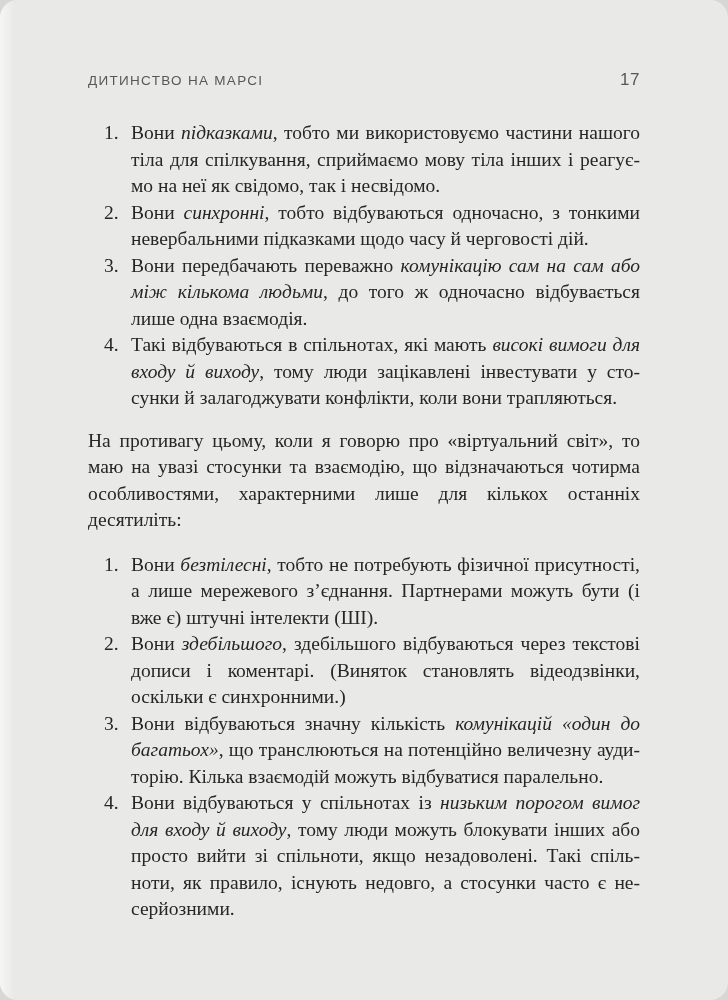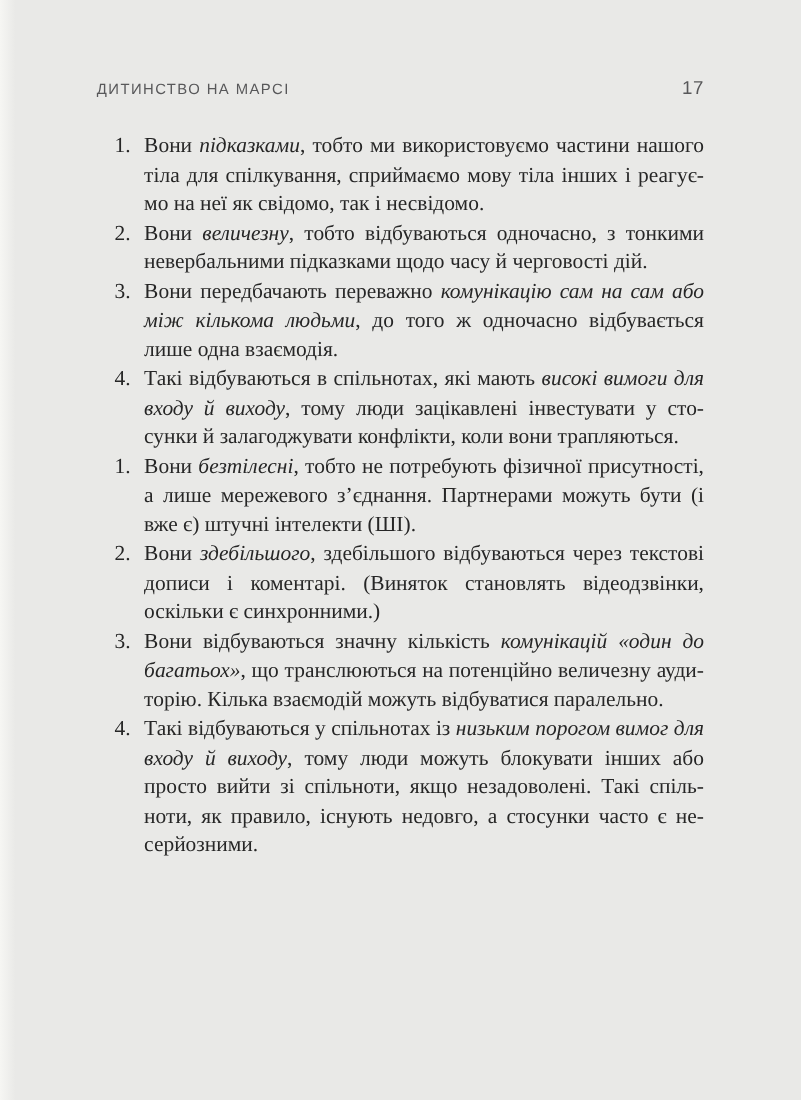--- a/index.html
+++ b/index.html
@@ -13,6 +13,7 @@
     overflow: hidden;
     font-family: "Liberation Serif", "DejaVu Serif", serif;
     color: #262626;
+    border-radius: 18px;
   }
 
   .page-edge {

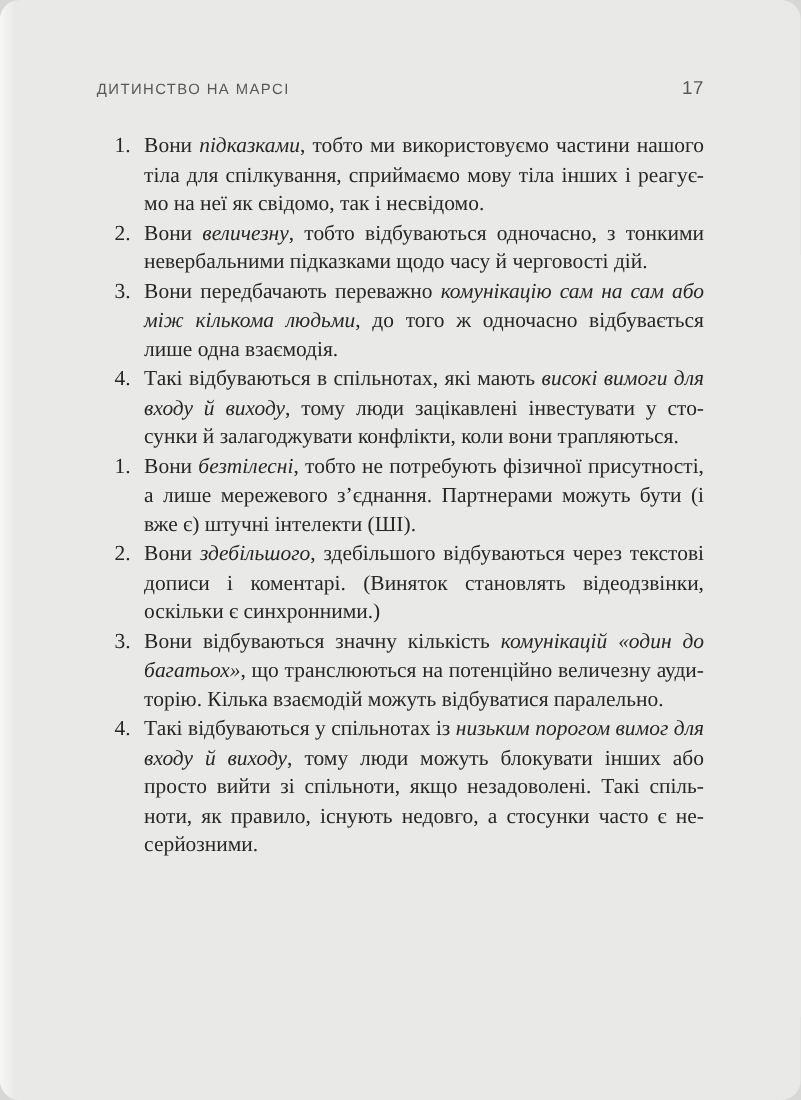--- a/index.html
+++ b/index.html
@@ -87,7 +87,7 @@
   <main class="text-block">
     <div class="num-list">
         <div class="list-item"><span class="num">1.</span><span><span>Вони </span><em>підказками</em><span>, тобто ми використовуємо частини нашого тіла для спілкування, сприймаємо мову тіла інших і реагує­мо на неї як свідомо, так і несвідомо.</span></span></div>
-        <div class="list-item"><span class="num">2.</span><span><span>Вони </span><em>величезну</em><span>, тобто відбуваються одночасно, з тонки­ми невербальними підказками щодо часу й черговості дій.</span></span></div>
+        <div class="list-item"><span class="num">2.</span><span><span>Вони </span><em>синхронні</em><span>, тобто відбуваються одночасно, з тонки­ми невербальними підказками щодо часу й черговості дій.</span></span></div>
         <div class="list-item"><span class="num">3.</span><span><span>Вони передбачають переважно </span><em>комунікацію сам на сам або між кількома людьми</em><span>, до того ж одночасно відбувається лише одна взаємодія.</span></span></div>
         <div class="list-item"><span class="num">4.</span><span><span>Такі відбуваються в спільнотах, які мають </span><em>високі вимоги для входу й виходу</em><span>, тому люди зацікавлені інвестувати у сто­сунки й залагоджувати конфлікти, коли вони трапляються.</span></span></div>
       </div>

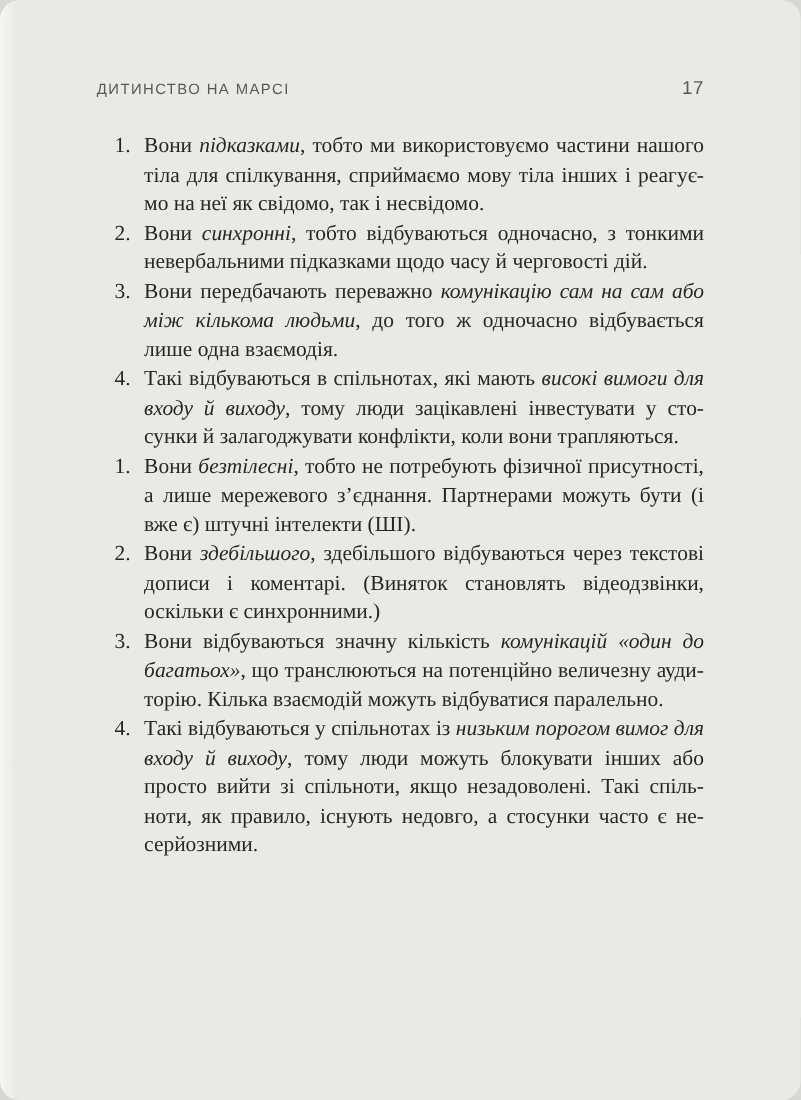--- a/index.html
+++ b/index.html
@@ -92,6 +92,7 @@
         <div class="list-item"><span class="num">4.</span><span><span>Такі відбуваються в спільнотах, які мають </span><em>високі вимоги для входу й виходу</em><span>, тому люди зацікавлені інвестувати у сто­сунки й залагоджувати конфлікти, коли вони трапляються.</span></span></div>
       </div>
 
+    <p class="paragraph">На противагу цьому, коли я говорю про «віртуальний світ», то маю на увазі стосунки та взаємодію, що відзначаються чотир­ма особливостями, характерними лише для кількох останніх десятиліть:</p>
 
     <div class="num-list">
         <div class="list-item"><span class="num">1.</span><span><span>Вони </span><em>безтілесні</em><span>, тобто не потребують фізичної присутнос­ті, а лише мережевого з’єднання. Партнерами можуть бути (і вже є) штучні інтелекти (ШІ).</span></span></div>

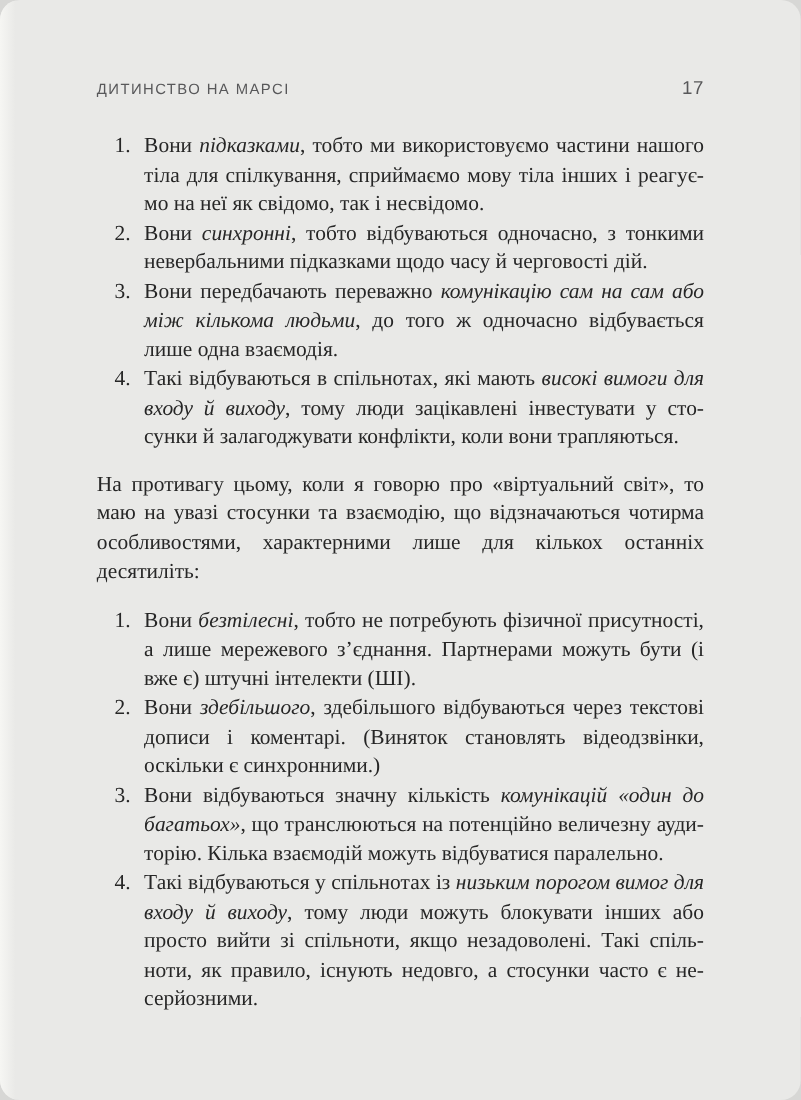--- a/index.html
+++ b/index.html
@@ -98,7 +98,7 @@
         <div class="list-item"><span class="num">1.</span><span><span>Вони </span><em>безтілесні</em><span>, тобто не потребують фізичної присутнос­ті, а лише мережевого з’єднання. Партнерами можуть бути (і вже є) штучні інтелекти (ШІ).</span></span></div>
         <div class="list-item"><span class="num">2.</span><span><span>Вони </span><em>здебільшого</em><span>, здебільшого відбуваються через текстові дописи і коментарі. (Виняток становлять відеодзвінки, оскільки є синхронними.)</span></span></div>
         <div class="list-item"><span class="num">3.</span><span><span>Вони відбуваються значну кількість </span><em>комунікацій «один до багатьох»</em><span>, що транслюються на потенційно величезну ауди­торію. Кілька взаємодій можуть відбуватися паралельно.</span></span></div>
-        <div class="list-item"><span class="num">4.</span><span><span>Такі відбуваються у спільнотах із </span><em>низьким порогом вимог для входу й виходу</em><span>, тому люди можуть блокувати інших або просто вийти зі спільноти, якщо незадоволені. Такі спіль­ноти, як правило, існують недовго, а стосунки часто є не­серйозними.</span></span></div>
+        <div class="list-item"><span class="num">4.</span><span><span>Вони відбуваються у спільнотах із </span><em>низьким порогом вимог для входу й виходу</em><span>, тому люди можуть блокувати інших або просто вийти зі спільноти, якщо незадоволені. Такі спіль­ноти, як правило, існують недовго, а стосунки часто є не­серйозними.</span></span></div>
       </div>
   </main>
 </div>

